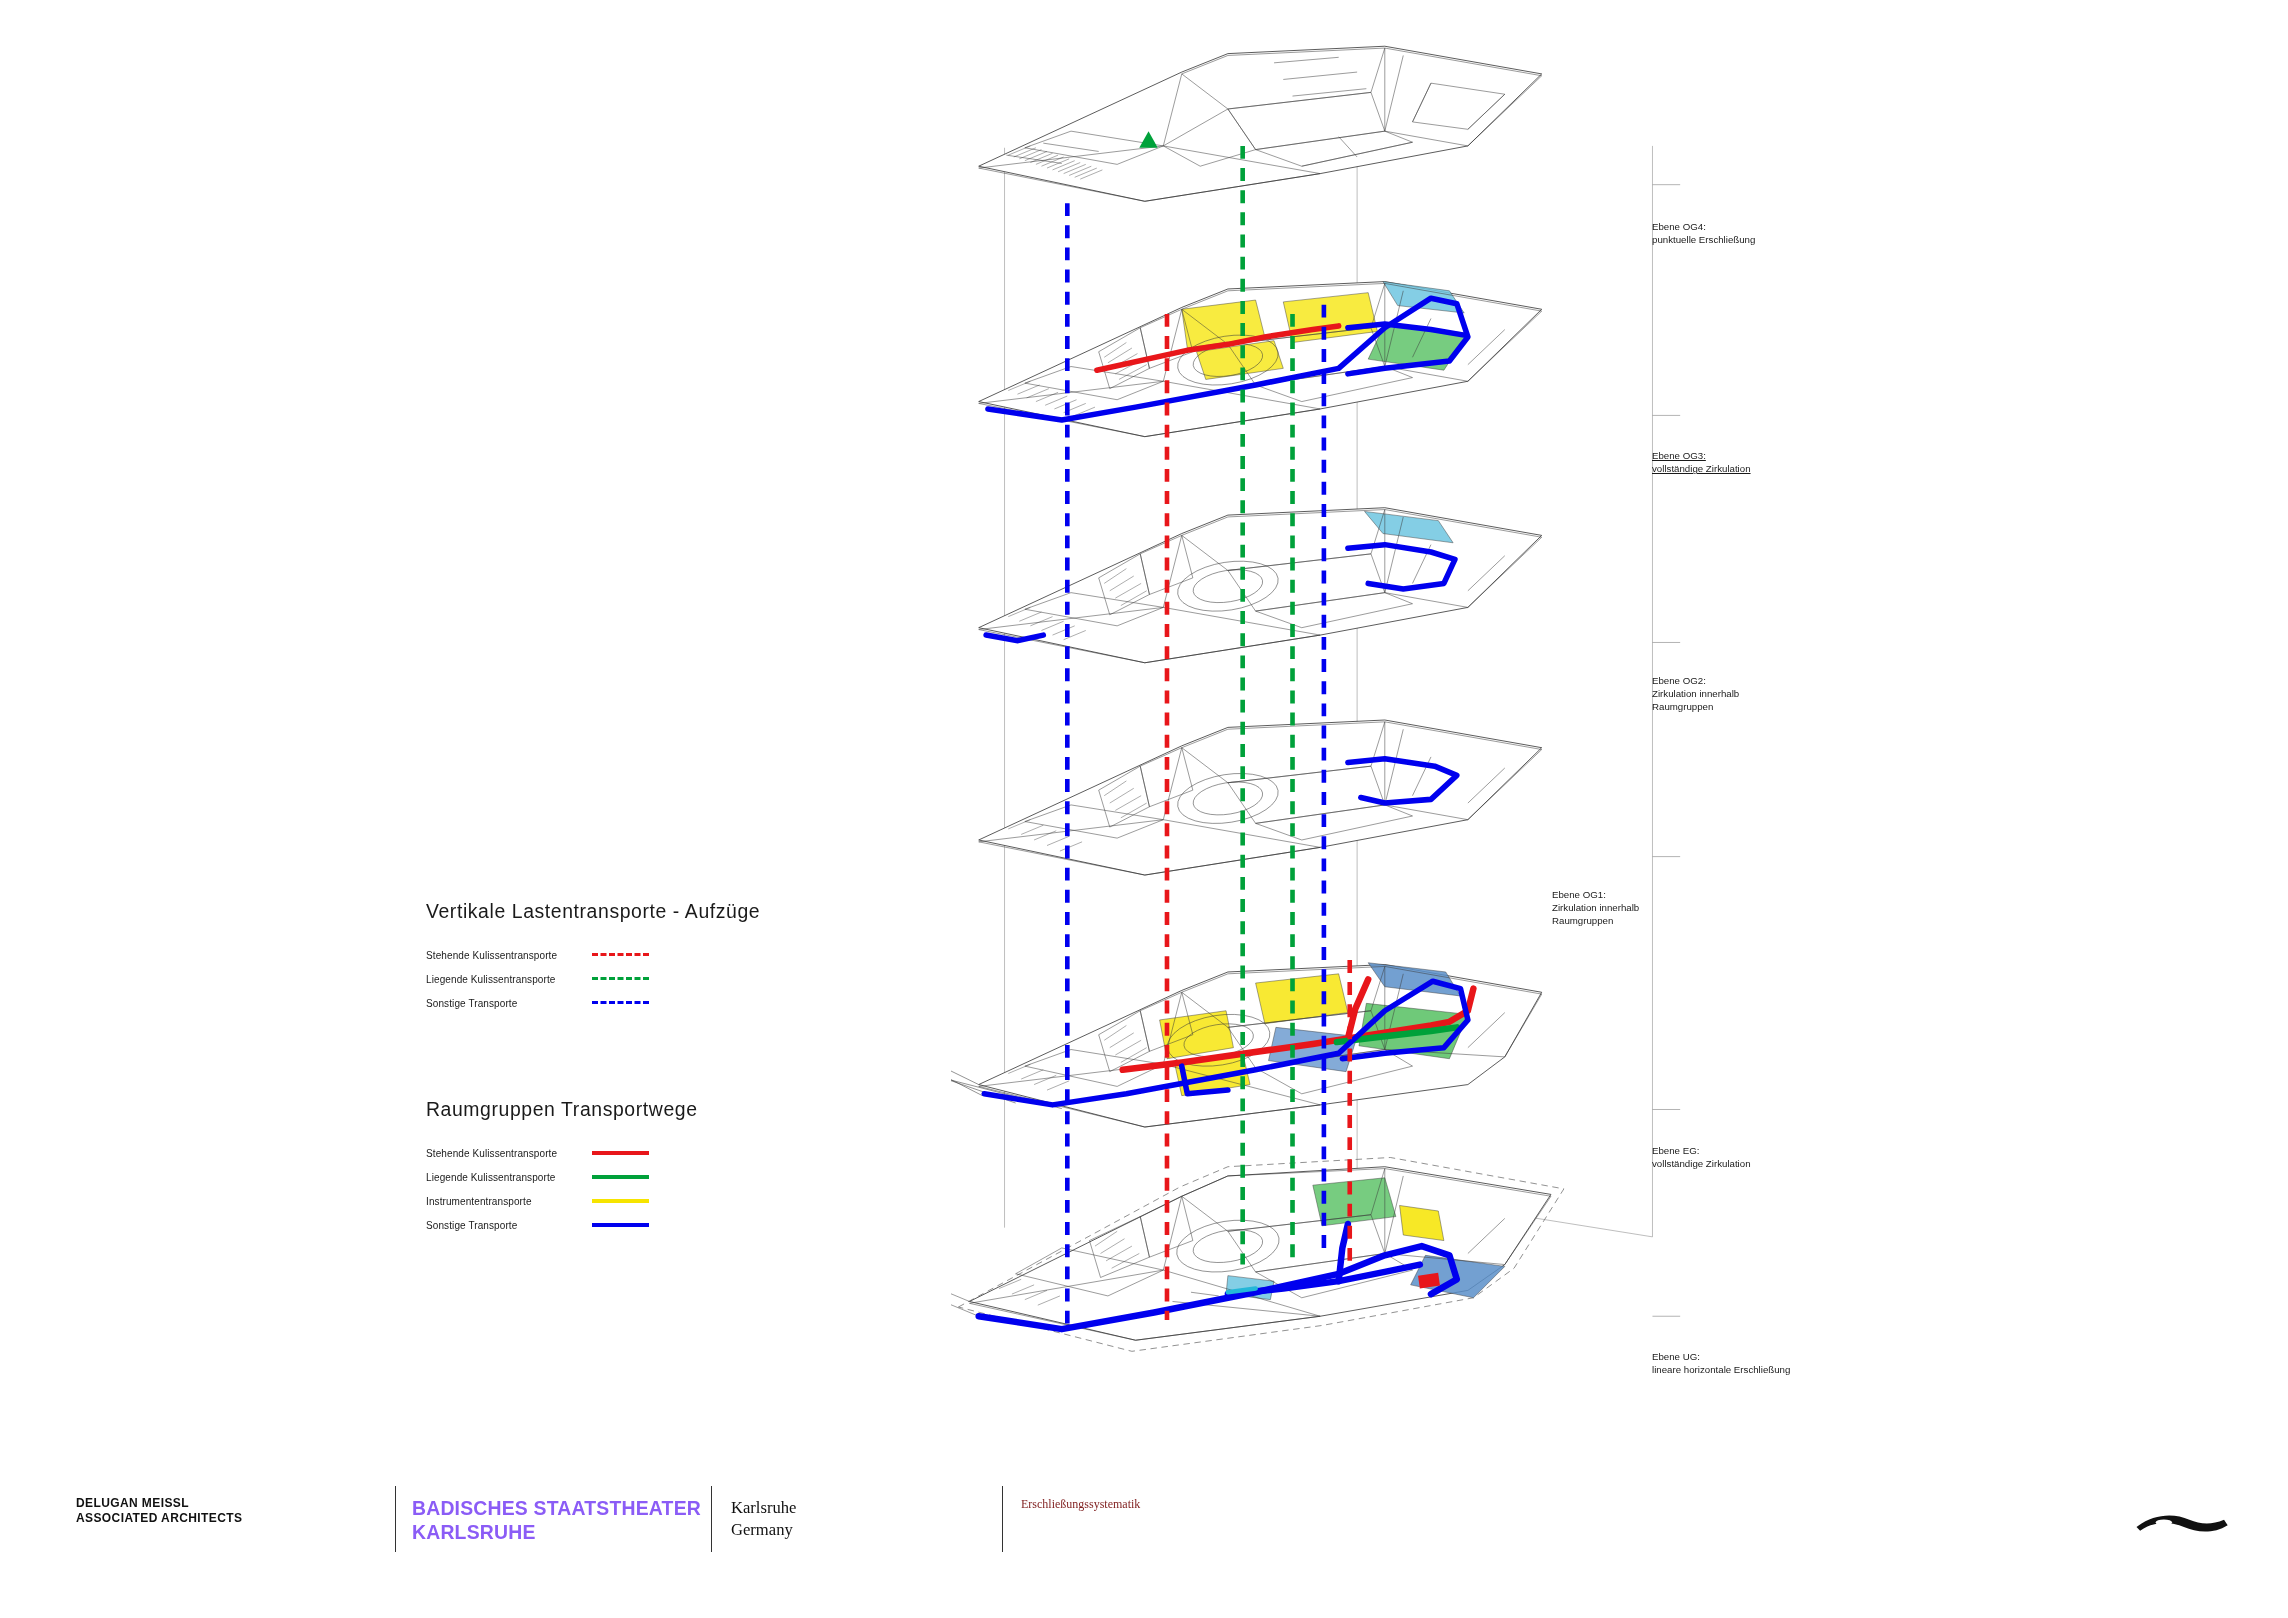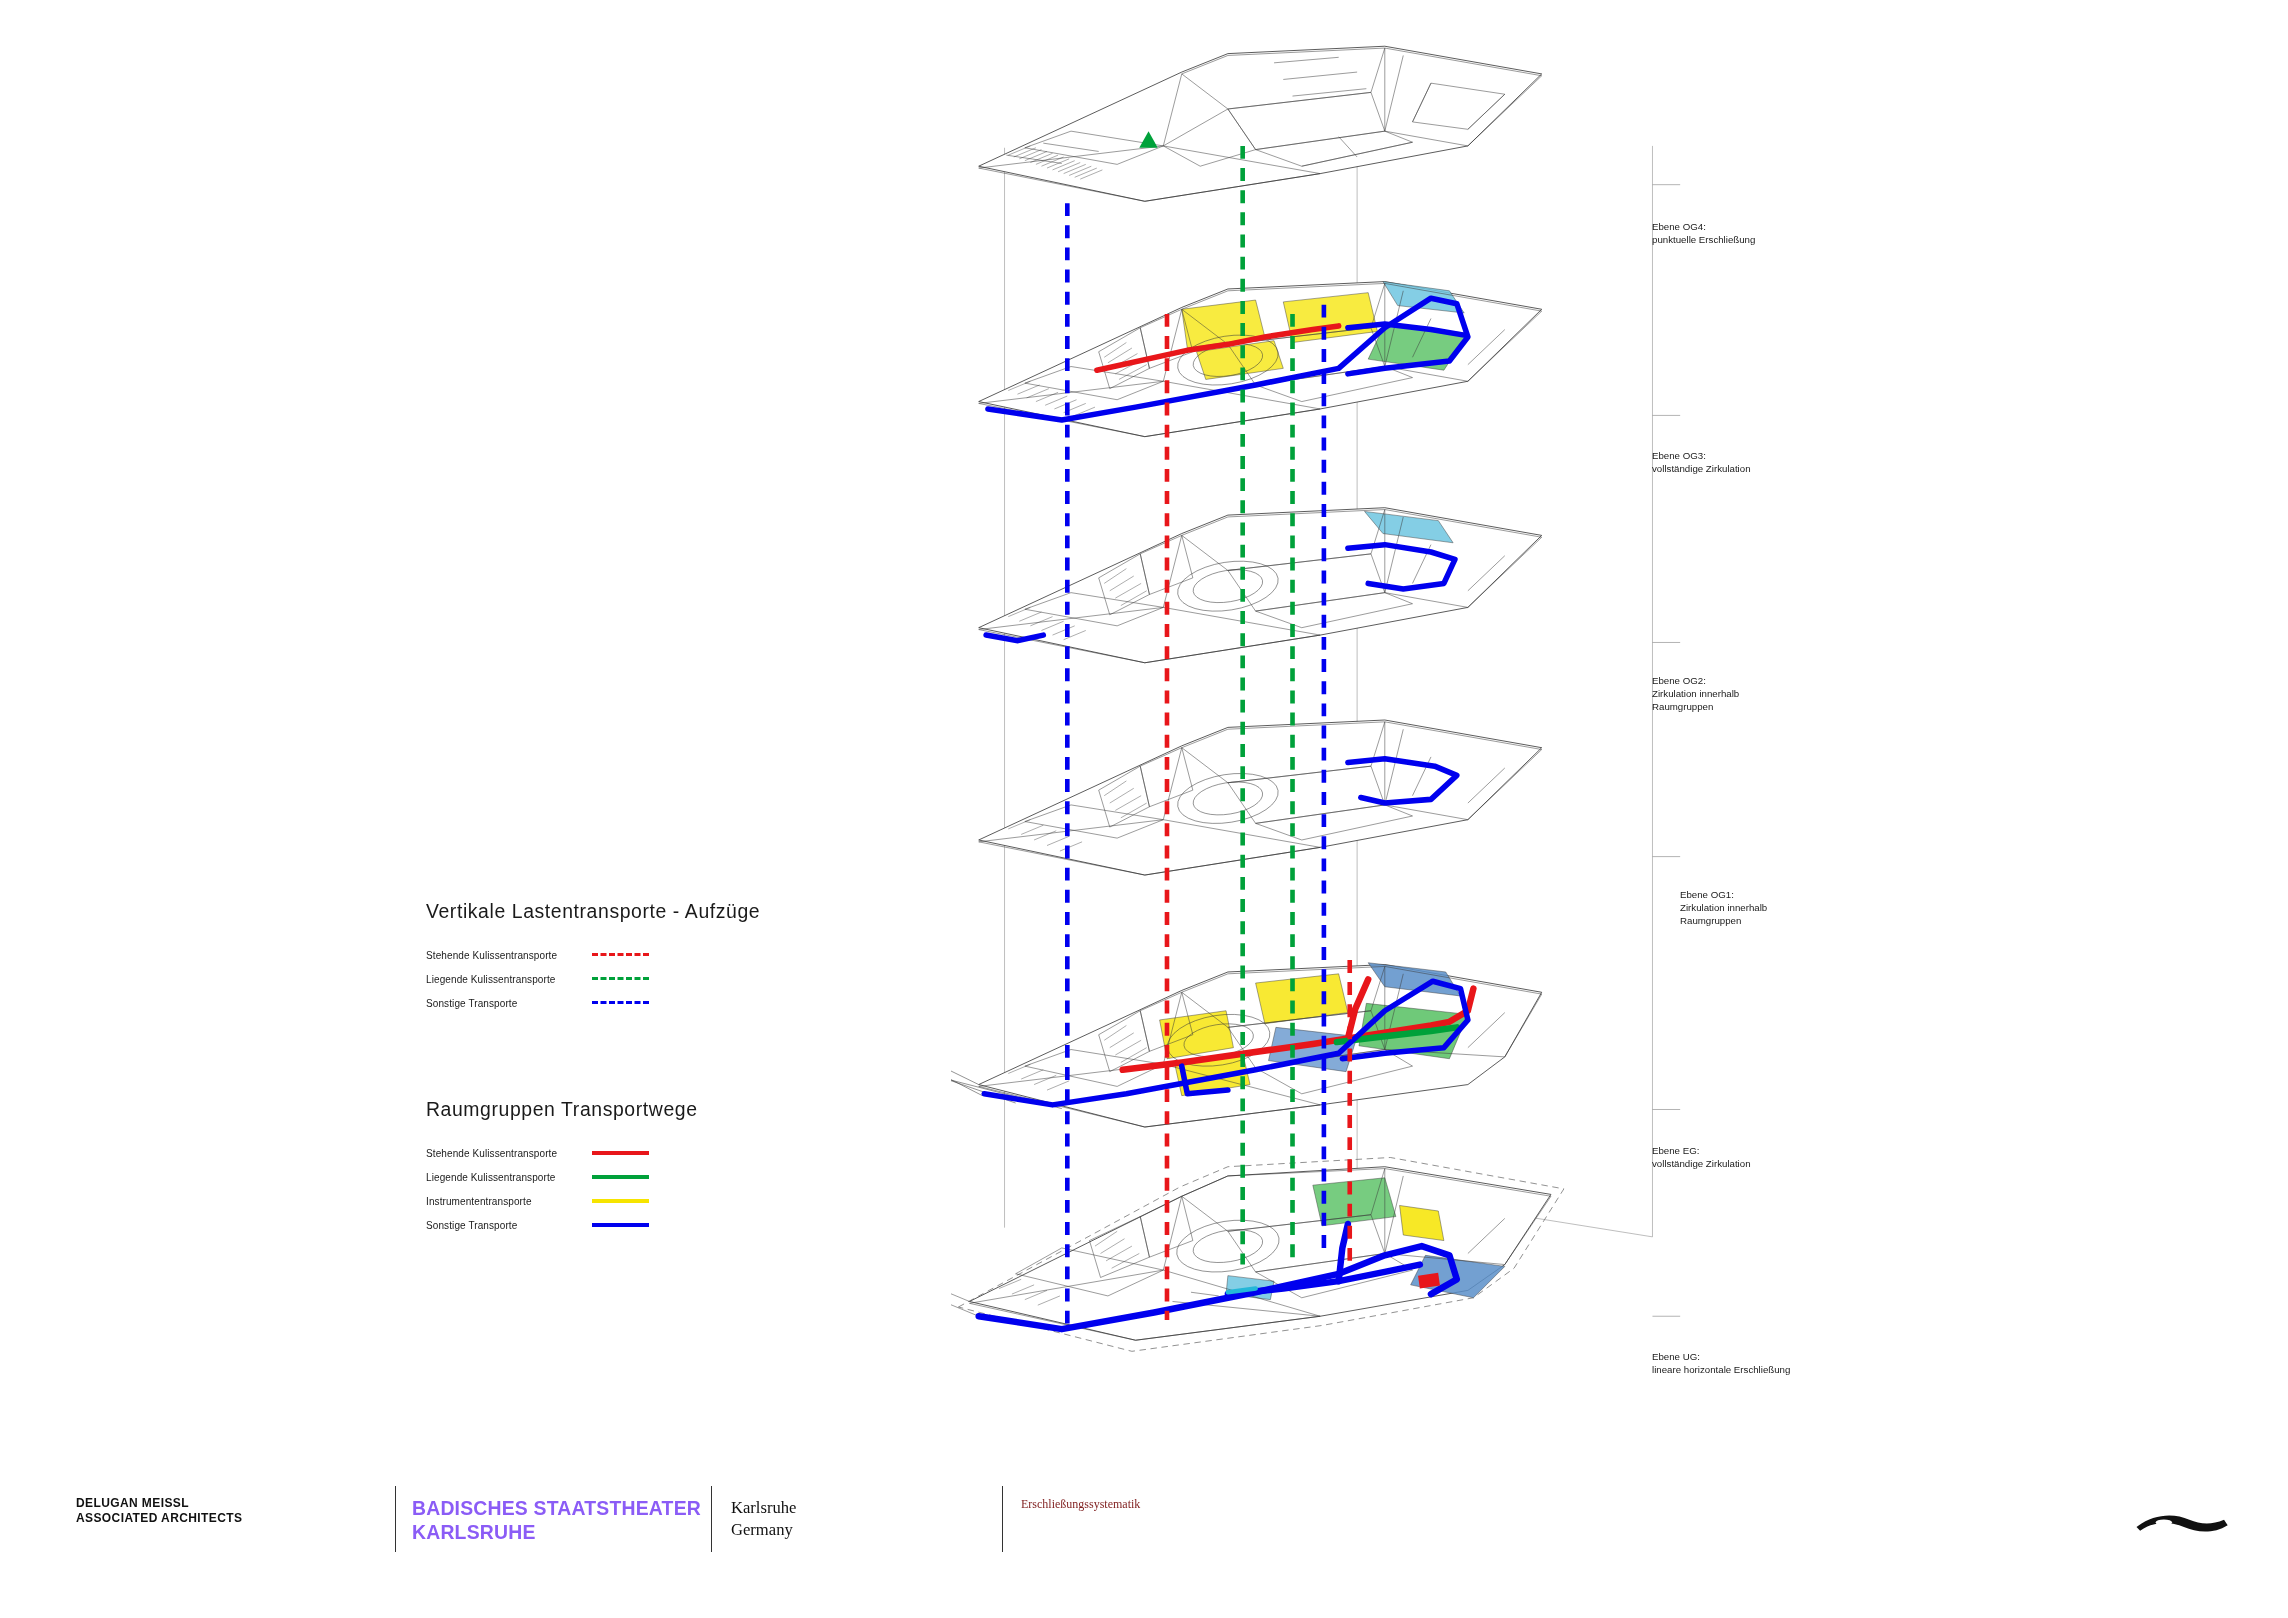--- a/index.html
+++ b/index.html
@@ -529,7 +529,7 @@
     <div>Ebene OG4:</div>
     <div>punktuelle Erschließung</div>
   </div>
-  <div class="level-label" style="left:1652px; top:449px;">
+  <div class="level-label" style="left:1652px; top:449px;text-decoration:underline;">
     <div>Ebene OG3:</div>
     <div>vollständige Zirkulation</div>
   </div>

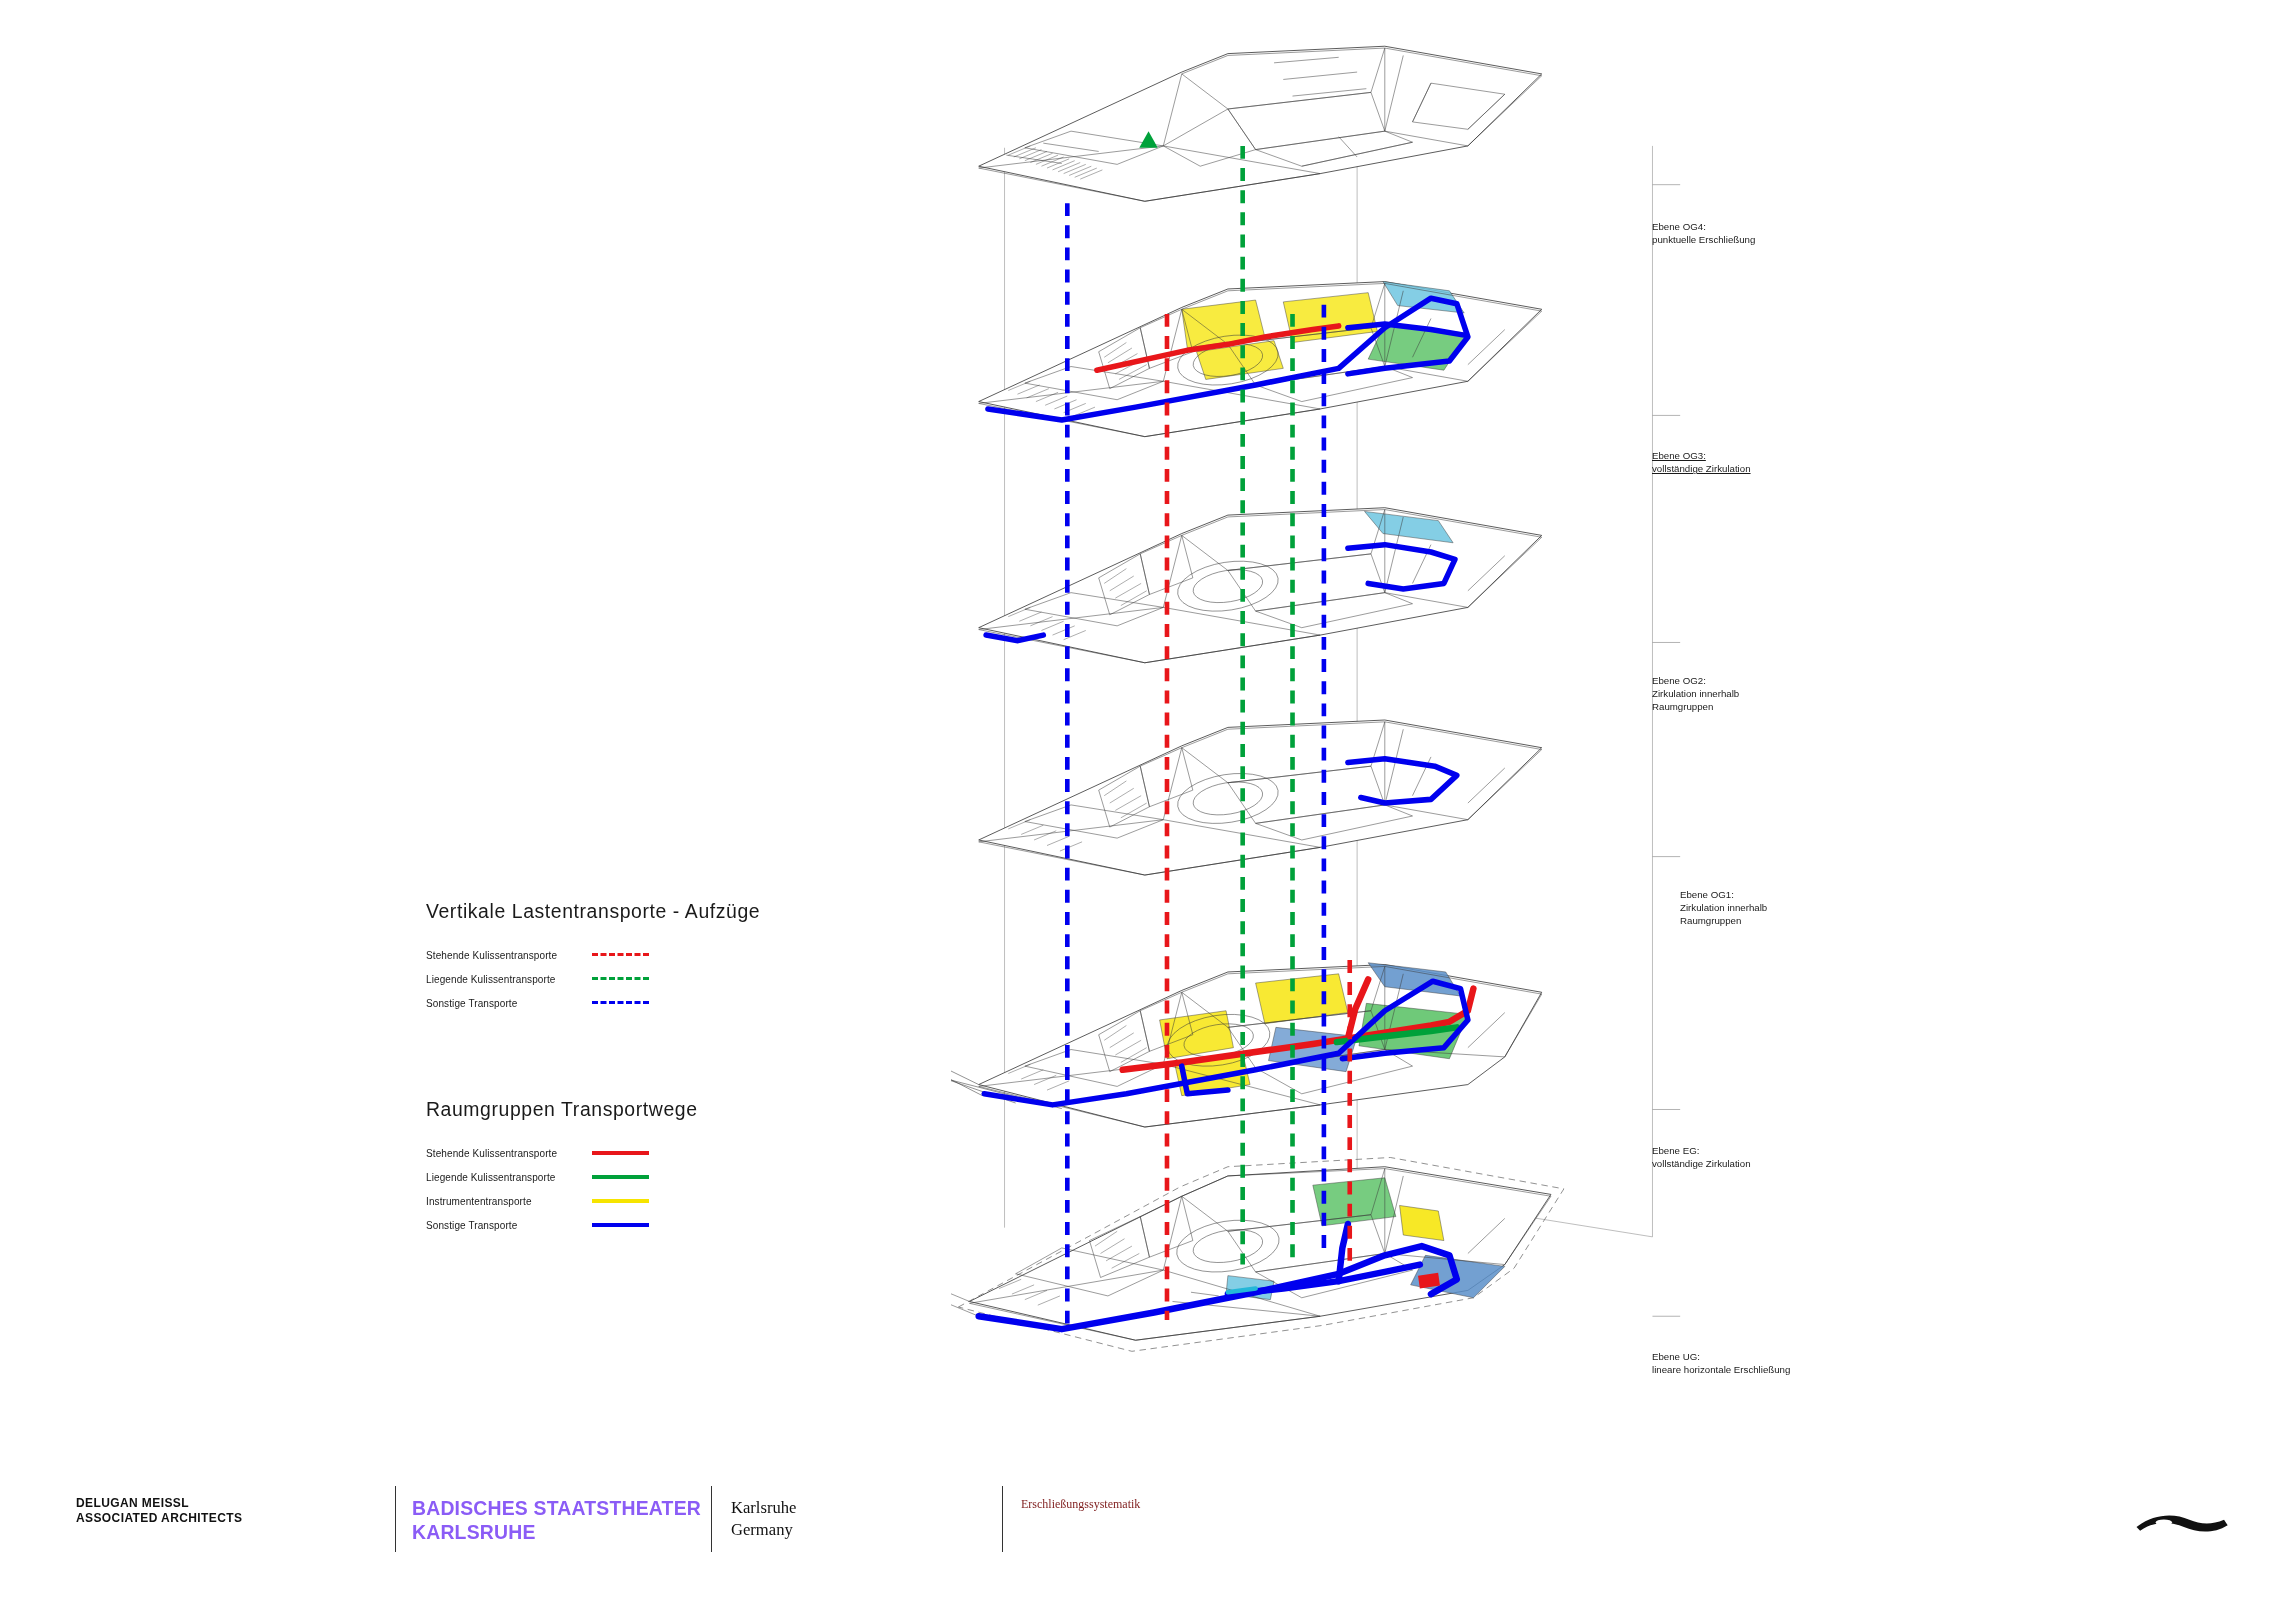--- a/index.html
+++ b/index.html
@@ -538,7 +538,7 @@
     <div>Zirkulation innerhalb</div>
     <div>Raumgruppen</div>
   </div>
-  <div class="level-label" style="left:1680px; top:888px;">
+  <div class="level-label" style="left:1552px; top:888px;">
     <div>Ebene OG1:</div>
     <div>Zirkulation innerhalb</div>
     <div>Raumgruppen</div>

